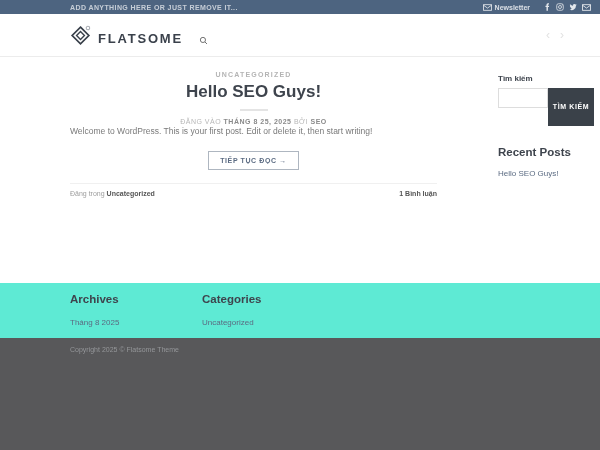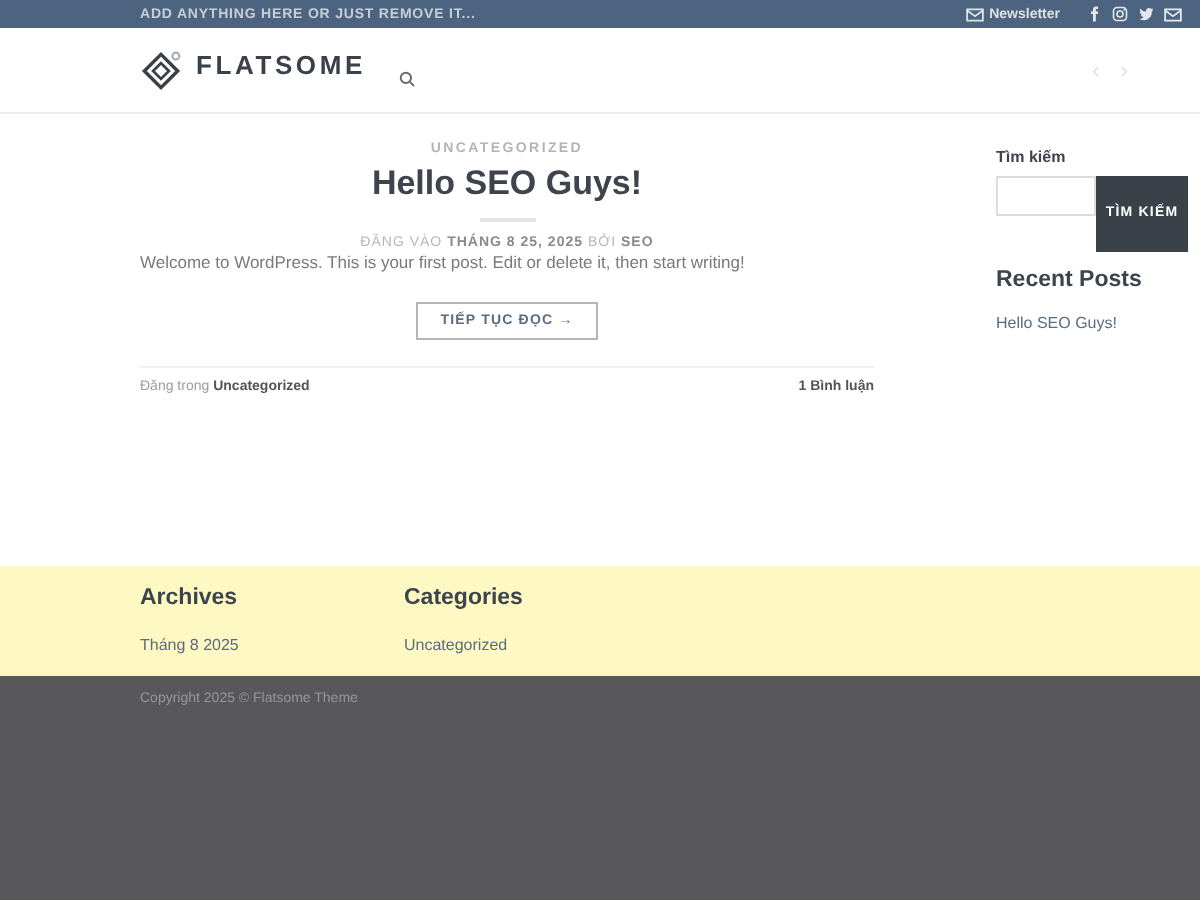--- a/index.html
+++ b/index.html
@@ -22,7 +22,7 @@
   
   .header { height:43px; background:#fff; border-bottom:1px solid #ececec;
             display:flex; align-items:center; padding:0 22px 0 70px; }
-  .logo { display:flex; align-items:flex-start; gap:7px; }
+  .logo { display:flex; align-items:flex-end; gap:7px; }
   .logo-icon { width:21px; height:21px; }
   .logo-text { font-size:13px; font-weight:bold; letter-spacing:1.8px; color:#3a414b; }
   .hdr-search { width:9px; height:9px; color:#6b6b6b; margin-left:16px; cursor:pointer; }

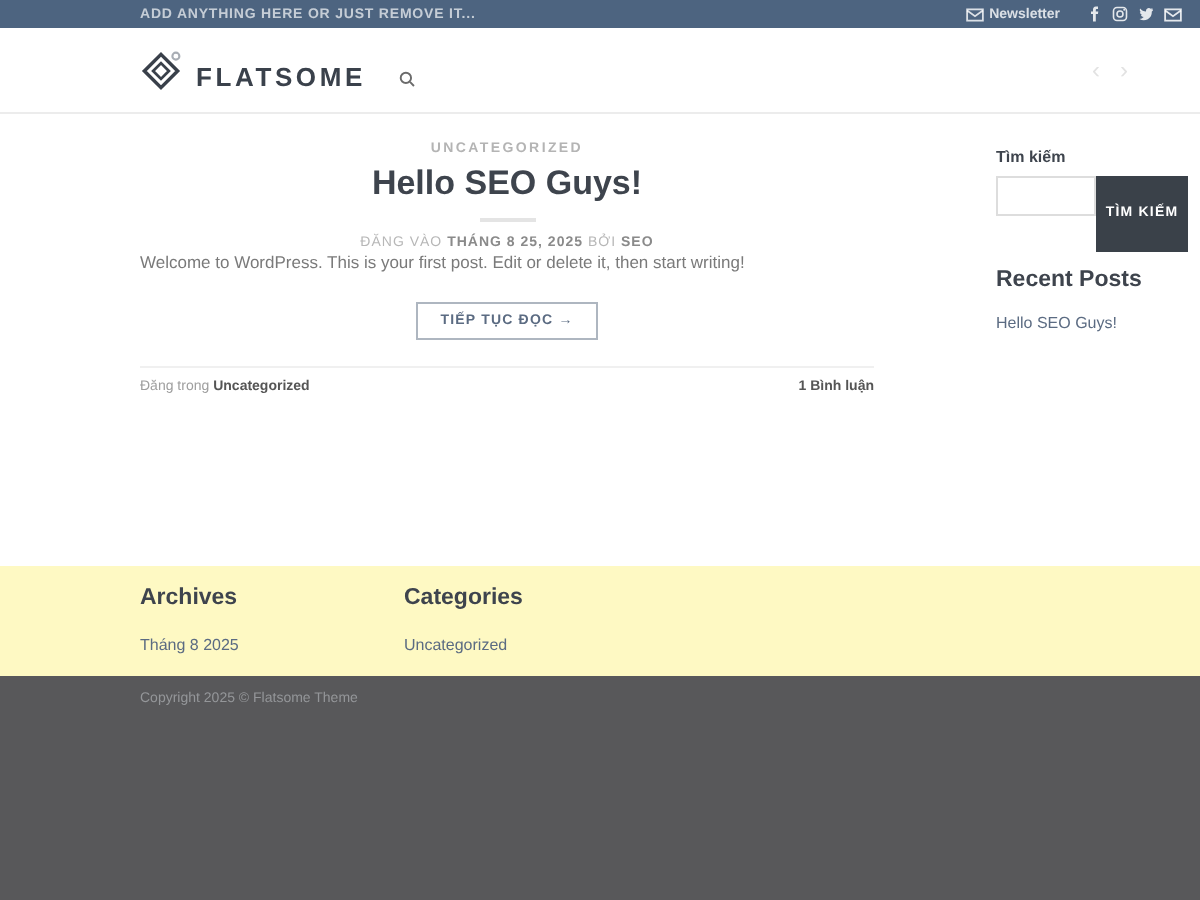--- a/index.html
+++ b/index.html
@@ -61,7 +61,7 @@
                 font-size:7px; font-weight:bold; letter-spacing:.6px; line-height:1.5;
                 cursor:pointer; font-family:inherit; }
   .widget-title { font-size:11.5px; font-weight:bold; color:#3e444d; }
-  .w-recent-posts { margin-top:8px; }
+  .w-recent-posts { margin-top:20px; }
   .w-recent-comments { margin-top:14px; }
   .side-link { display:block; margin-top:11px; font-size:8px; color:#5b6b82;
                text-decoration:none; cursor:pointer; }

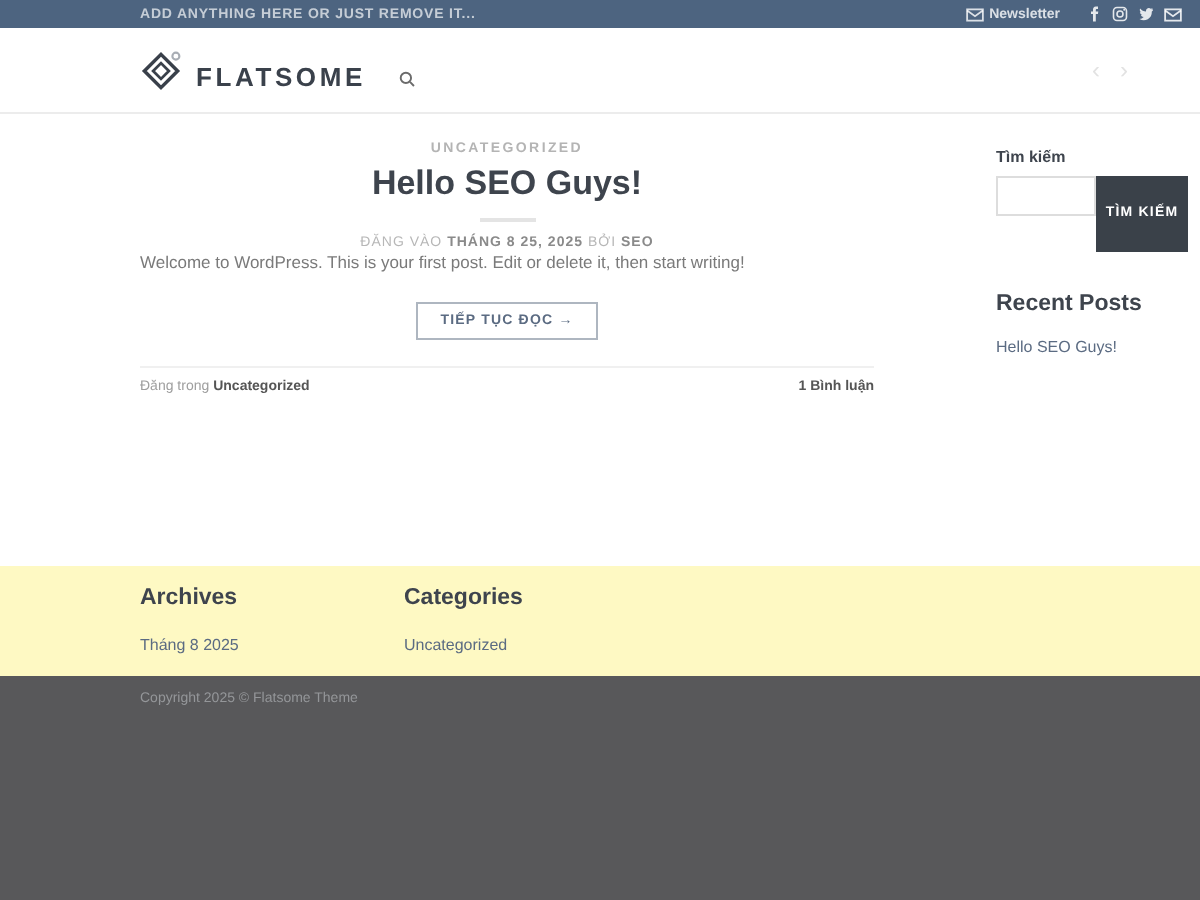--- a/index.html
+++ b/index.html
@@ -71,7 +71,7 @@
   .comment-item a.cpost { color:#3e444d; font-weight:bold; text-decoration:none; cursor:pointer; }
 
   
-  .footer-widgets { height:55px; background:#fef9c3; display:flex; padding:10px 0 0 70px; }
+  .footer-widgets { height:55px; background:#5eead4; display:flex; padding:10px 0 0 70px; }
   .fw-col1 { width:132px; }
   .fw-col2 { width:160px; }
   .fw-link { display:block; margin-top:13px; font-size:8px; color:#5b6b82;

